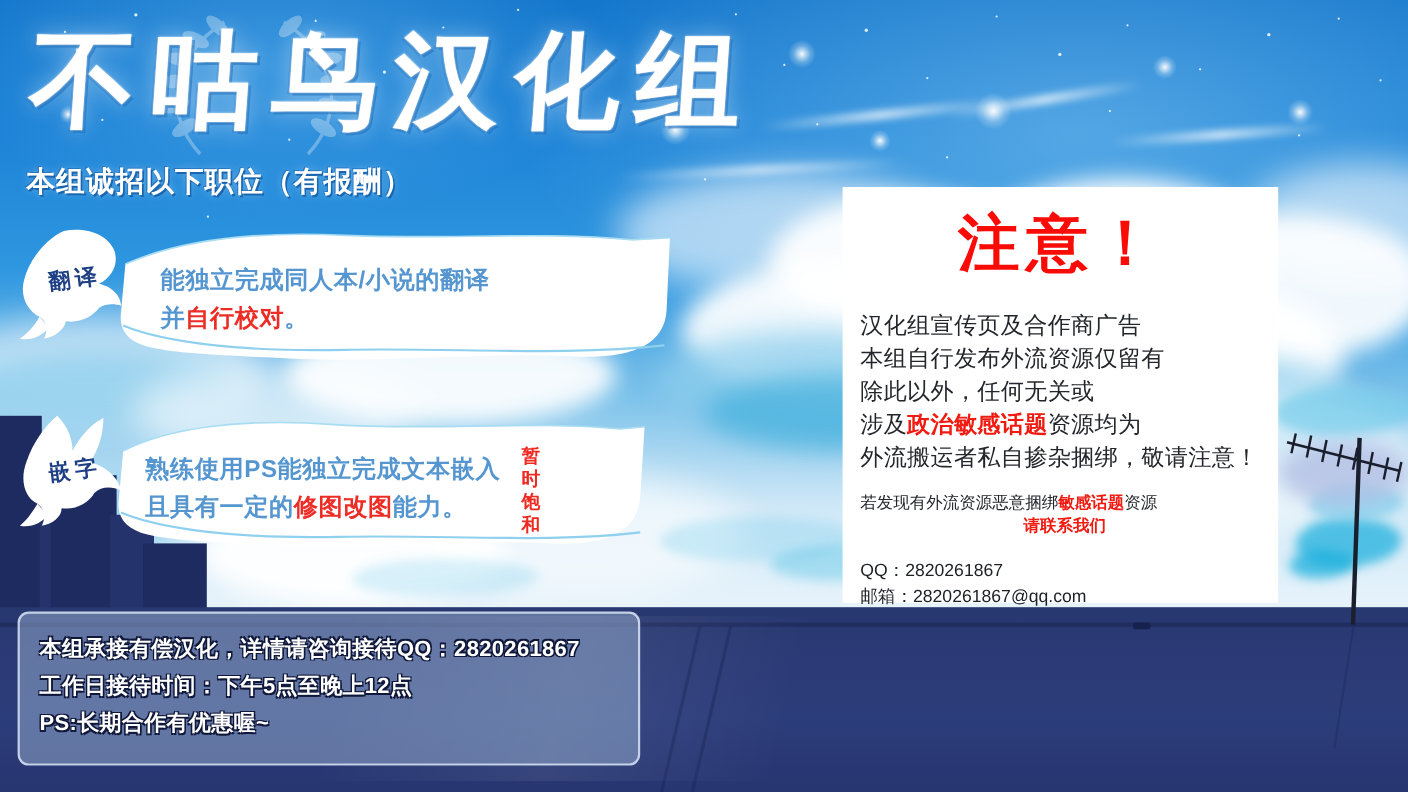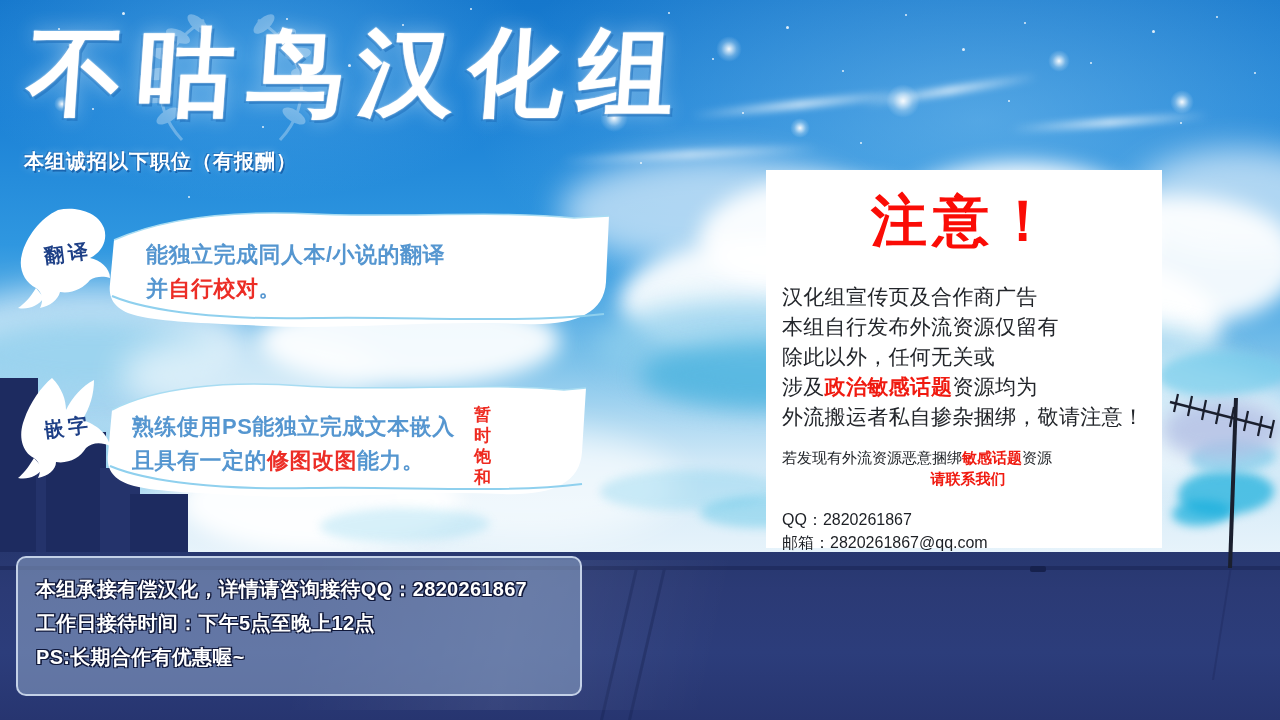--- a/index.html
+++ b/index.html
@@ -70,7 +70,7 @@
   }
   .subtitle{
     position:absolute;left:24px;top:148px;
-    color:#ffffff;font-size:20px;font-weight:700;letter-spacing:1px;white-space:nowrap;
+    color:#ffffff;font-size:26px;font-weight:700;letter-spacing:1px;white-space:nowrap;
     text-shadow:1.5px 1.5px 0 rgba(22,95,170,.9),-1px -1px 0 rgba(22,95,170,.55),0 0 8px rgba(255,255,255,.35);
   }
 

